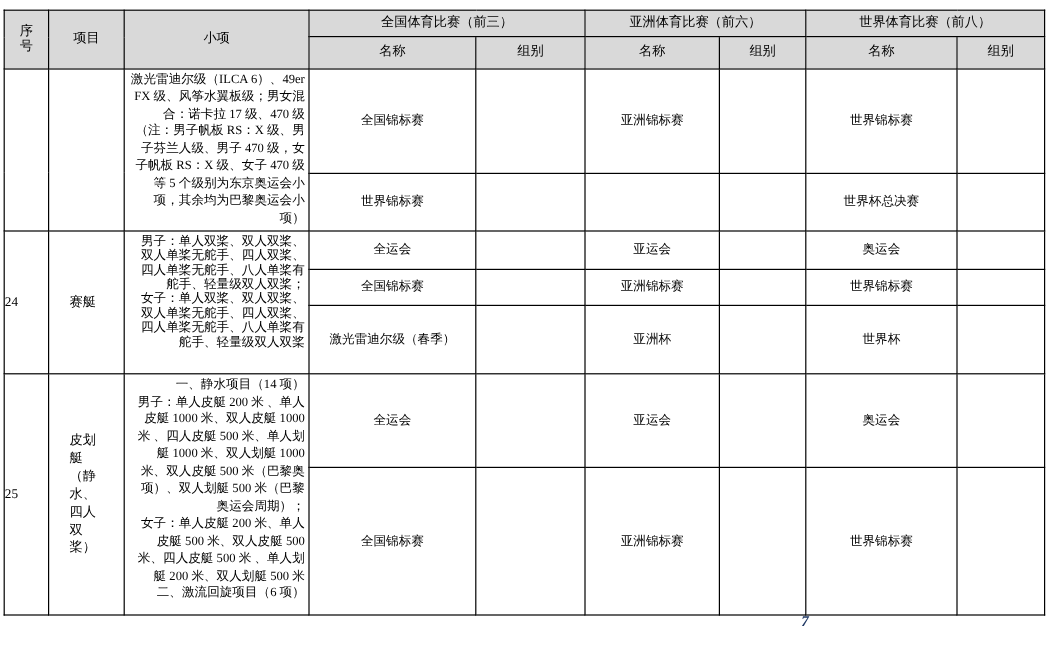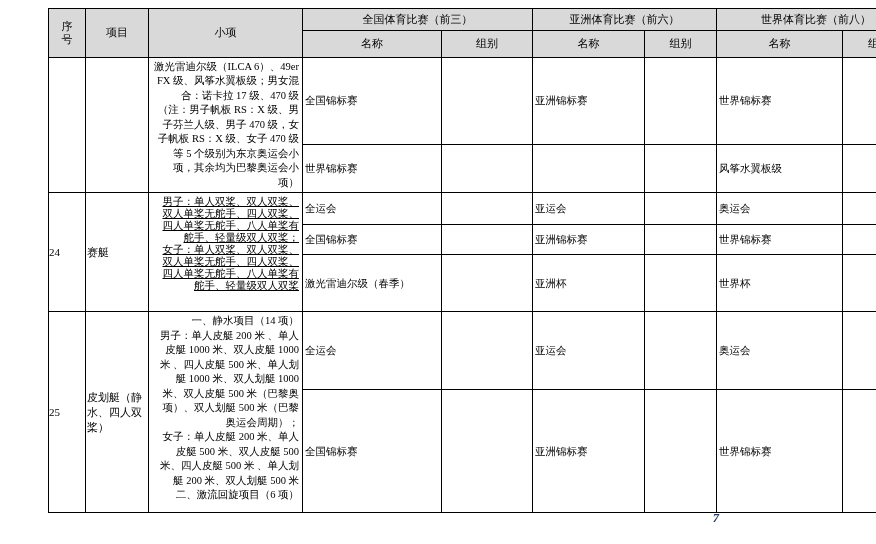--- a/index.html
+++ b/index.html
@@ -10,7 +10,7 @@
     color: #000000;
     overflow: hidden;
   }
-  .page { position: relative; width: 696px; height: 544px; margin-left: 45px; }
+  .page { position: relative; width: 696px; height: 544px; }
 
   table.comp-table {
     position: absolute; left: 3px; top: 8px;

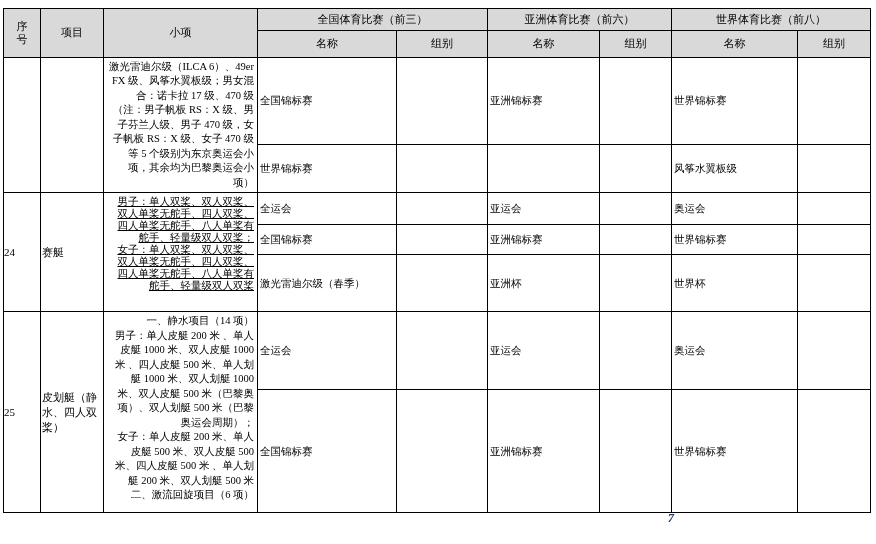--- a/index.html
+++ b/index.html
@@ -50,7 +50,7 @@
   }
   .cell-sub.tight { line-height: 1.14; padding-top: 3px; text-decoration: underline; }
   .cell-name {
-    text-align: left; vertical-align: middle;
+    text-align: center; vertical-align: middle;
     font-size: 10.5px; line-height: 1.3;
     padding: 0 2px;
   }

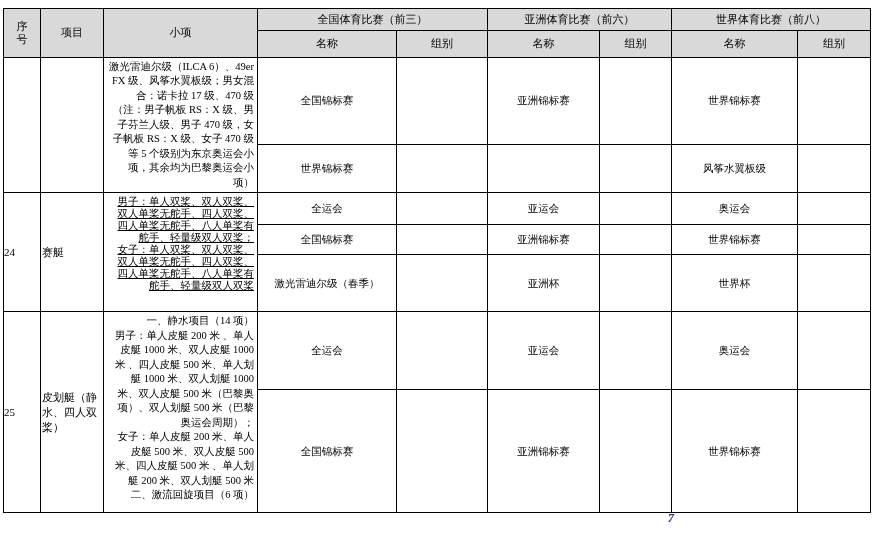--- a/index.html
+++ b/index.html
@@ -133,7 +133,7 @@
       <td class="cell-group"></td>
       <td class="cell-name"></td>
       <td class="cell-group"></td>
-      <td class="cell-name">风筝水翼板级</td>
+      <td class="cell-name">世界杯总决赛</td>
       <td class="cell-group"></td>
     </tr>
 

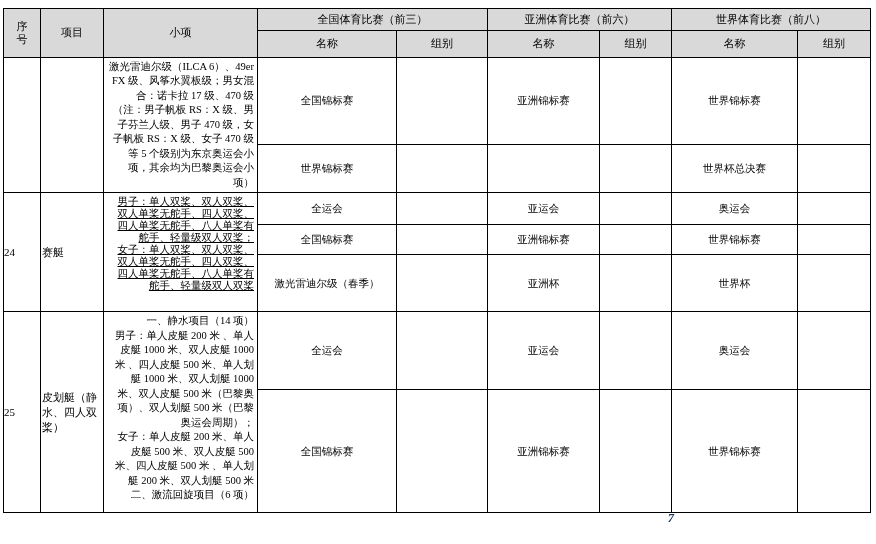--- a/index.html
+++ b/index.html
@@ -48,7 +48,7 @@
     white-space: pre-line;
     word-break: break-all;
   }
-  .cell-sub.tight { line-height: 1.14; padding-top: 3px; text-decoration: underline; }
+  .cell-sub.tight { line-height: 1.14; padding-top: 3px; }
   .cell-name {
     text-align: center; vertical-align: middle;
     font-size: 10.5px; line-height: 1.3;

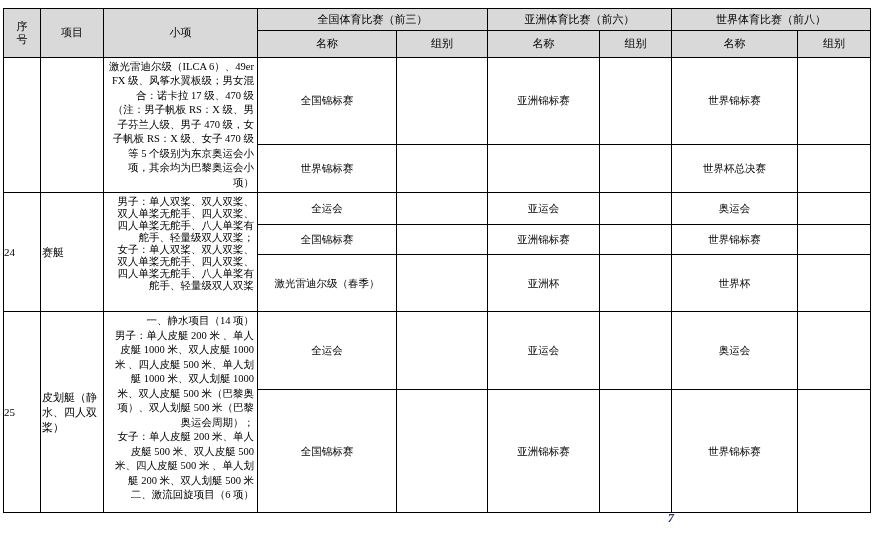--- a/index.html
+++ b/index.html
@@ -40,7 +40,7 @@
     text-align: left; vertical-align: middle;
     font-size: 11px; line-height: 1.35;
   }
-  .cell-event { padding: 0 1px; }
+  .cell-event { padding: 0 17px; }
   .cell-sub {
     text-align: right; vertical-align: top;
     font-size: 10.5px; line-height: 1.38;

